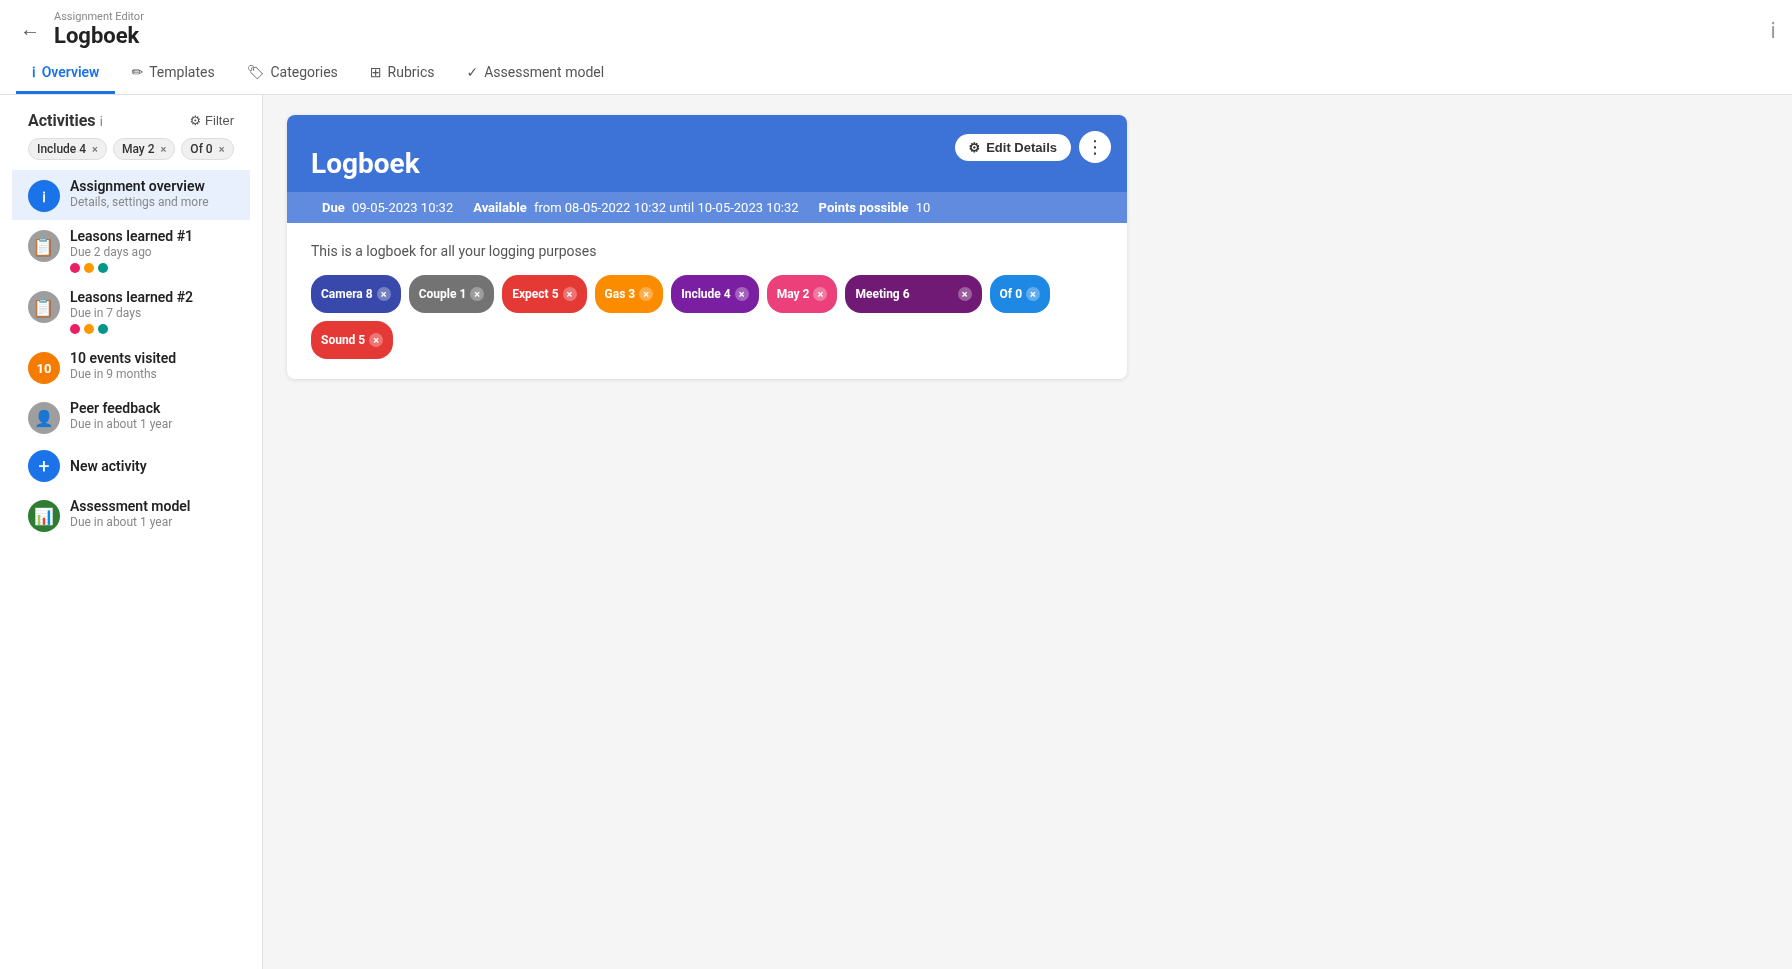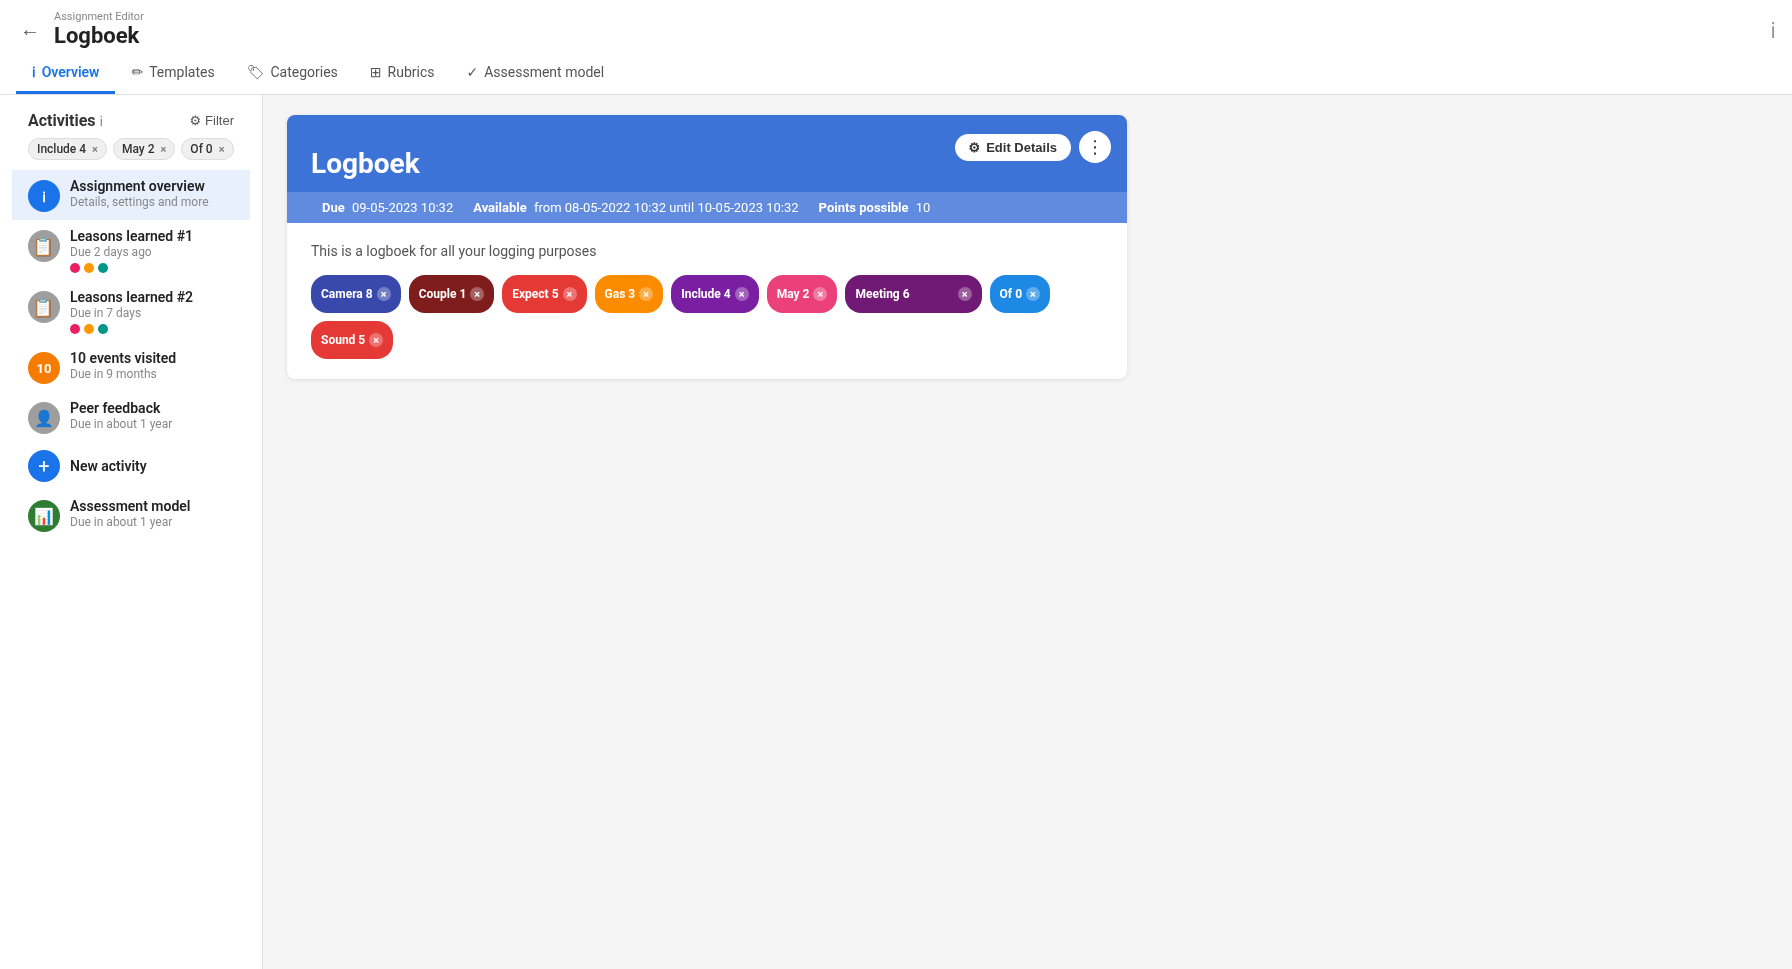--- a/index.html
+++ b/index.html
@@ -85,7 +85,7 @@
     .tag { display: flex; align-items: center; gap: 4px; padding: 12px 10px; border-radius: 16px; font-size: 12px; font-weight: 700; color: #fff; cursor: pointer; }
     .tag-icon { font-size: 11px; width: 14px; height: 14px; border-radius: 50%; background: rgba(255,255,255,0.3); display: flex; align-items: center; justify-content: center; }
     .tag.camera { background: #3949ab; }
-    .tag.couple { background: #7f1d1d; }
+    .tag.couple { background: #737373; }
     .tag.expect { background: #e53935; }
     .tag.gas { background: #fb8c00; }
     .tag.include { background: #7b1fa2; }

